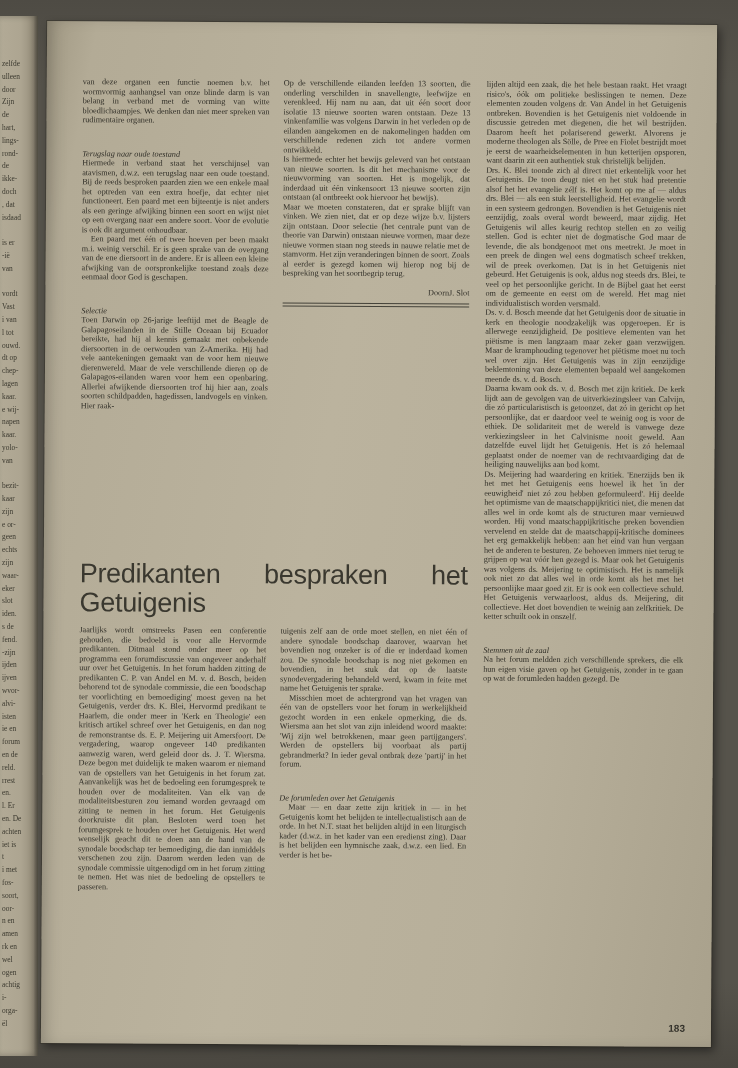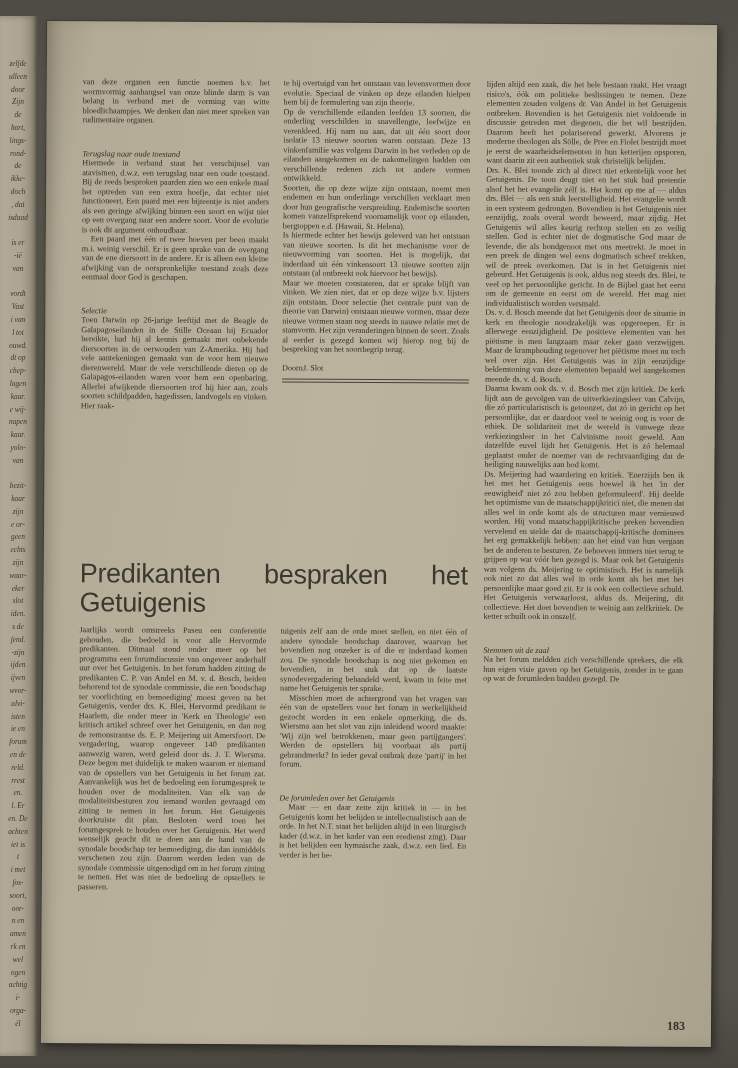--- a/index.html
+++ b/index.html
@@ -15,8 +15,8 @@
     box-shadow:inset -4px 0 6px rgba(0,0,0,.3);
   }
   .edge-lines{
-    position:absolute;right:4px;top:42px;left:2px;text-align:center;
-    font-size:7.4px;line-height:12.8px;color:#3b392f;overflow:hidden;bottom:6px;font-style:italic;
+    position:absolute;right:4px;top:42px;left:2px;text-align:left;
+    font-size:7.4px;line-height:12.8px;color:#3b392f;overflow:hidden;bottom:6px;
   }
   .edge-line{white-space:nowrap;}
   

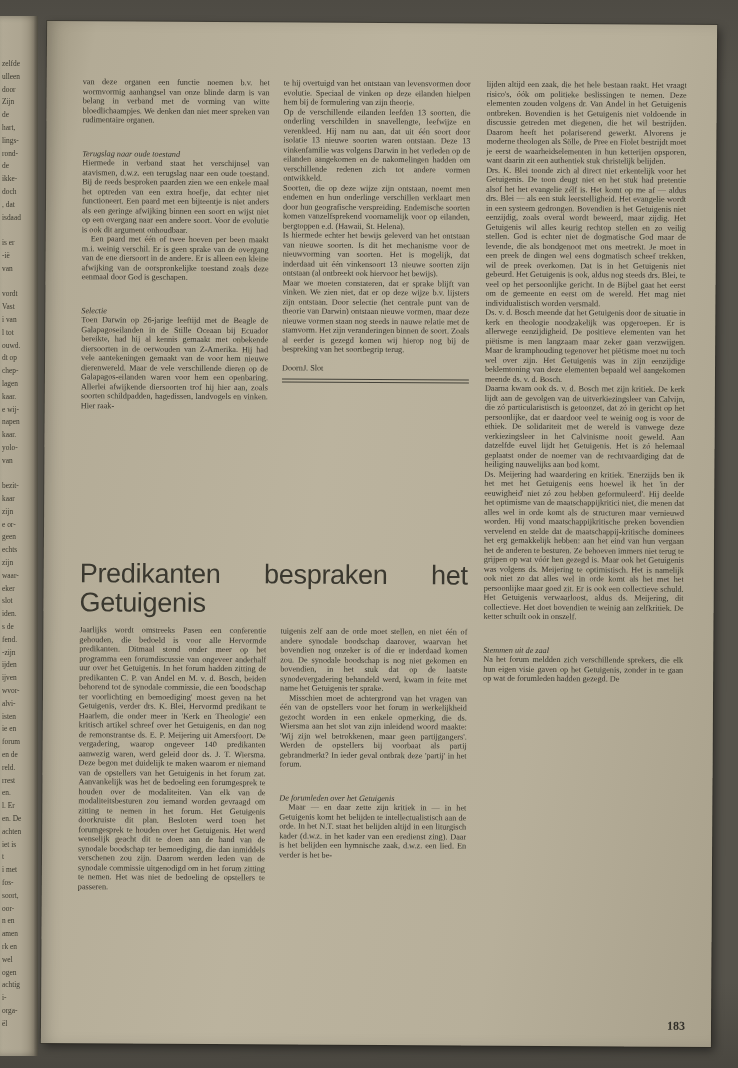--- a/index.html
+++ b/index.html
@@ -154,7 +154,6 @@
           <div class="colA">
             <div class="col2-inner">
               <div>
-                  <p class="para noindent">te hij overtuigd van het ontstaan van levensvormen door evolutie. Speciaal de vinken op deze eilanden hielpen hem bij de formulering van zijn theorie.</p>
                   <p class="para noindent">Op de verschillende eilanden leefden 13 soorten, die onderling verschilden in snavellengte, leefwijze en verenkleed. Hij nam nu aan, dat uit één soort door isolatie 13 nieuwe soorten waren ontstaan. Deze 13 vinkenfamilie was volgens Darwin in het verleden op de eilanden aangekomen en de nakomelingen hadden om verschillende redenen zich tot andere vormen ontwikkeld.</p>
                   <p class="para noindent">Soorten, die op deze wijze zijn ontstaan, noemt men endemen en hun onderlinge verschillen verklaart men door hun geografische verspreiding. Endemische soorten komen vanzelfsprekend voornamelijk voor op eilanden, bergtoppen e.d. (Hawaii, St. Helena).</p>
                   <p class="para noindent">Is hiermede echter het bewijs geleverd van het ontstaan van nieuwe soorten. Is dit het mechanisme voor de nieuwvorming van soorten. Het is mogelijk, dat inderdaad uit één vinkensoort 13 nieuwe soorten zijn ontstaan (al ontbreekt ook hiervoor het bewijs).</p>

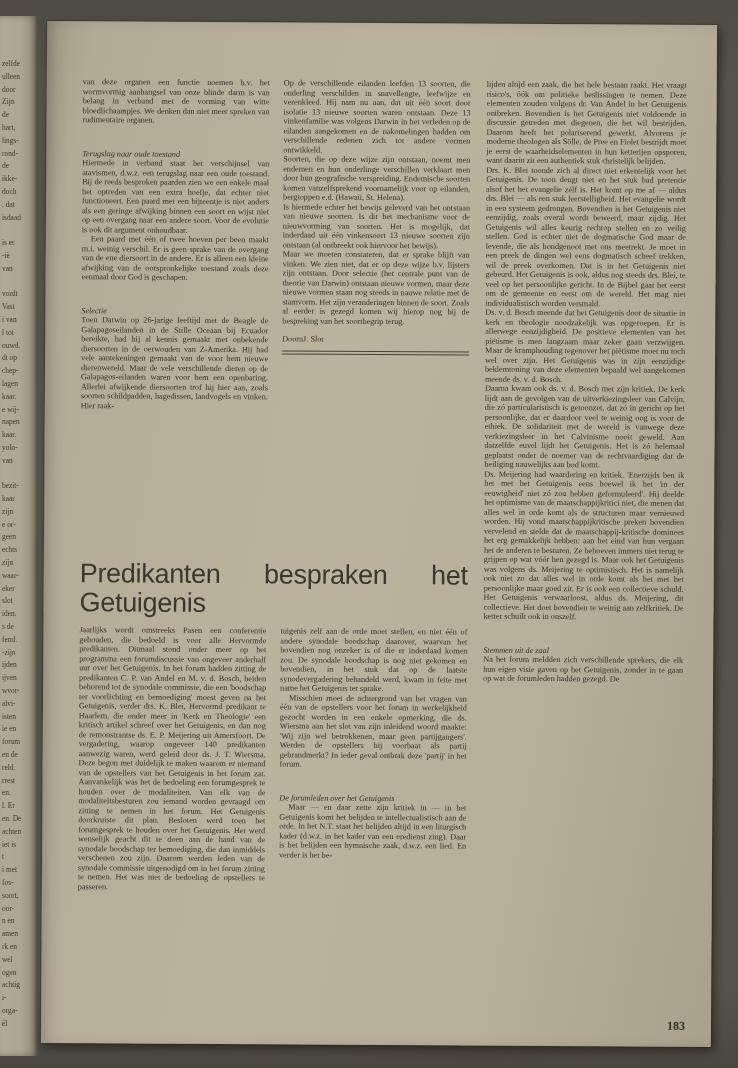--- a/index.html
+++ b/index.html
@@ -155,7 +155,6 @@
             <div class="col2-inner">
               <div>
                   <p class="para noindent">Op de verschillende eilanden leefden 13 soorten, die onderling verschilden in snavellengte, leefwijze en verenkleed. Hij nam nu aan, dat uit één soort door isolatie 13 nieuwe soorten waren ontstaan. Deze 13 vinkenfamilie was volgens Darwin in het verleden op de eilanden aangekomen en de nakomelingen hadden om verschillende redenen zich tot andere vormen ontwikkeld.</p>
-                  <p class="para noindent">Soorten, die op deze wijze zijn ontstaan, noemt men endemen en hun onderlinge verschillen verklaart men door hun geografische verspreiding. Endemische soorten komen vanzelfsprekend voornamelijk voor op eilanden, bergtoppen e.d. (Hawaii, St. Helena).</p>
                   <p class="para noindent">Is hiermede echter het bewijs geleverd van het ontstaan van nieuwe soorten. Is dit het mechanisme voor de nieuwvorming van soorten. Het is mogelijk, dat inderdaad uit één vinkensoort 13 nieuwe soorten zijn ontstaan (al ontbreekt ook hiervoor het bewijs).</p>
                   <p class="para noindent">Maar we moeten constateren, dat er sprake blijft van vinken. We zien niet, dat er op deze wijze b.v. lijsters zijn ontstaan. Door selectie (het centrale punt van de theorie van Darwin) ontstaan nieuwe vormen, maar deze nieuwe vormen staan nog steeds in nauwe relatie met de stamvorm. Het zijn veranderingen binnen de soort. Zoals al eerder is gezegd komen wij hierop nog bij de bespreking van het soortbegrip terug.</p>
                 </div>

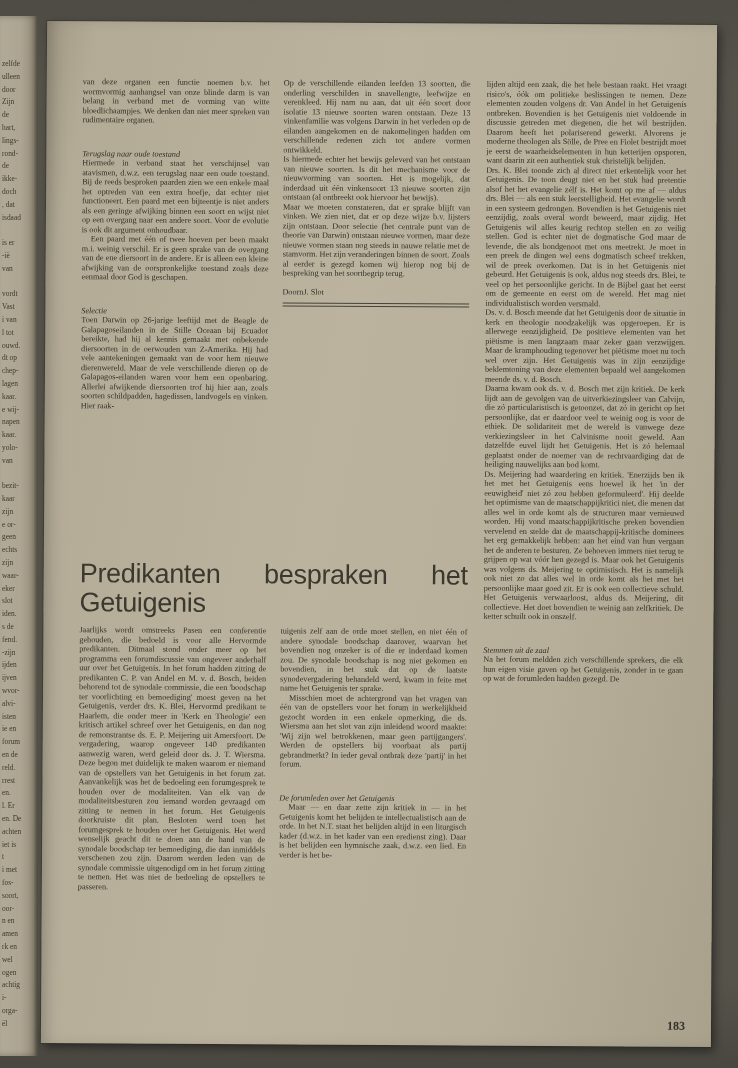--- a/index.html
+++ b/index.html
@@ -38,7 +38,7 @@
   .top-section{height:470px;display:flex;gap:14px;overflow:hidden;flex:none;}
   .colA{width:187px;flex:none;overflow:hidden;}
   .col2-inner{display:flex;flex-direction:column;height:100%;}
-  .byline{display:flex;justify-content:flex-start;margin-top:9px;font-size:8.2px;}
+  .byline{display:flex;justify-content:flex-end;margin-top:9px;font-size:8.2px;}
   .end-rule{height:2px;border-top:1px solid #45433a;border-bottom:1px solid #45433a;margin-top:6px;}
   .headline{
     margin:12px 0 8px 0;font-family:"Liberation Sans",sans-serif;

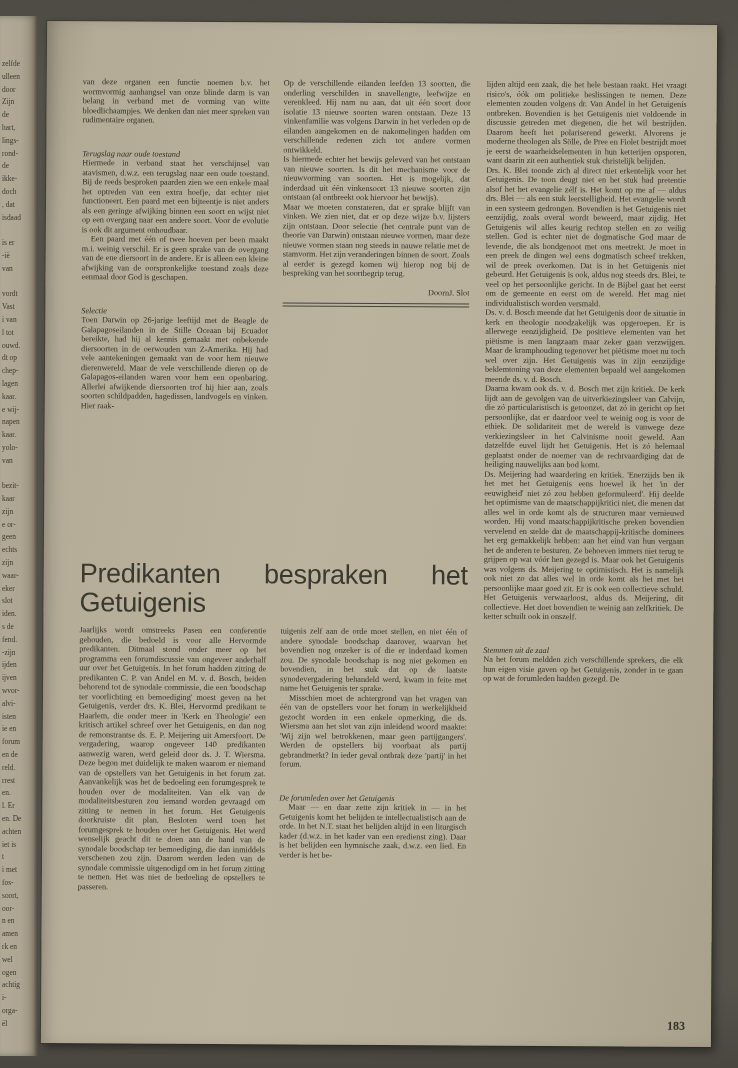--- a/index.html
+++ b/index.html
@@ -47,8 +47,8 @@
   .bottom-section{flex:1;display:flex;gap:14px;overflow:hidden;}
   .right-col{flex:1;overflow:hidden;}
   .page-number{
-    position:absolute;right:26px;bottom:13px;font-family:Liberation Serif, serif;
-    font-size:12px;font-weight:bold;color:#33312a;
+    position:absolute;right:26px;bottom:13px;font-family:Liberation Sans, sans-serif;
+    font-size:10px;font-weight:bold;color:#33312a;
   }
 </style>
 </head>

